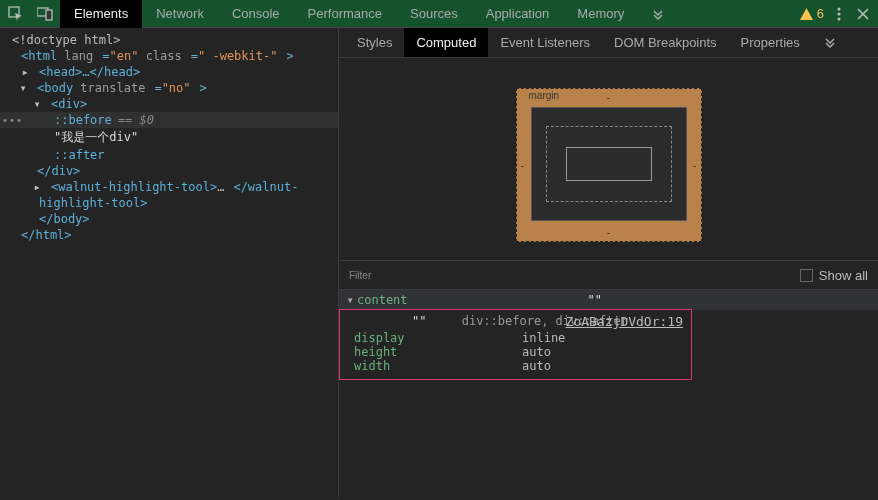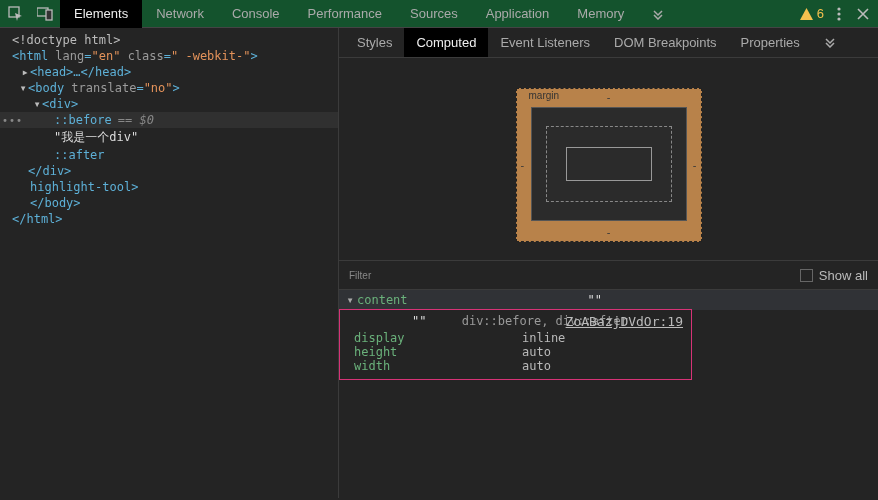--- a/index.html
+++ b/index.html
@@ -44,7 +44,7 @@
   position: relative;
 }
 .dom-line { padding: 1px 0 1px 12px; white-space: pre; }
-.dom-line .t { color: #5db0d7; }
+.dom-line .t { color: #5db0d7; margin-left: 9px; }
 .dom-line .a { color: #9b9b9b; }
 .dom-line .v { color: #e3925a; }
 .dom-line .pe { color: #5db0d7; }

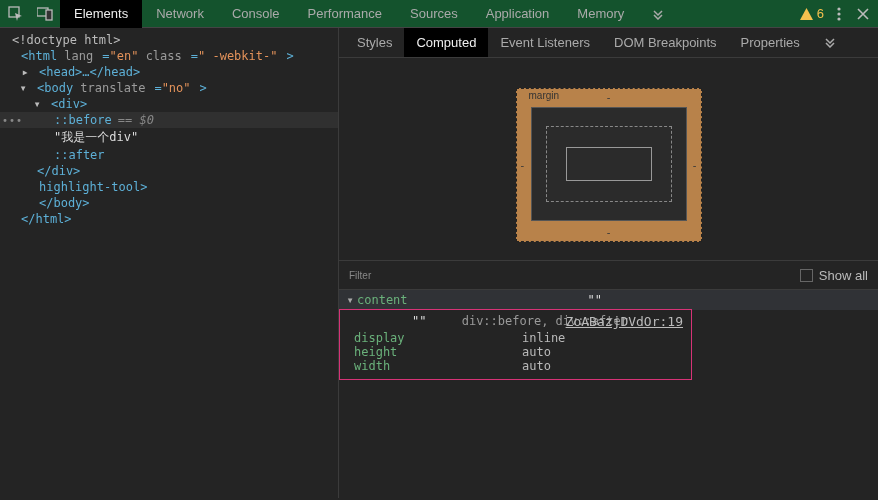--- a/index.html
+++ b/index.html
@@ -206,6 +206,7 @@
     <div class="dom-line" style="padding-left:54px"><span class="txt">"我是一个div"</span></div>
     <div class="dom-line" style="padding-left:54px"><span class="pe">::after</span></div>
     <div class="dom-line" style="padding-left:28px"><span class="t">&lt;/div&gt;</span></div>
+    <div class="dom-line" style="padding-left:32px"><span class="tri">▸</span><span class="t">&lt;walnut-highlight-tool&gt;</span><span class="com">…</span><span class="t" style="white-space:normal">&lt;/walnut-</span></div>
     <div class="dom-line" style="padding-left:30px"><span class="t">highlight-tool&gt;</span></div>
     <div class="dom-line" style="padding-left:30px"><span class="t">&lt;/body&gt;</span></div>
     <div class="dom-line"><span class="t">&lt;/html&gt;</span></div>

